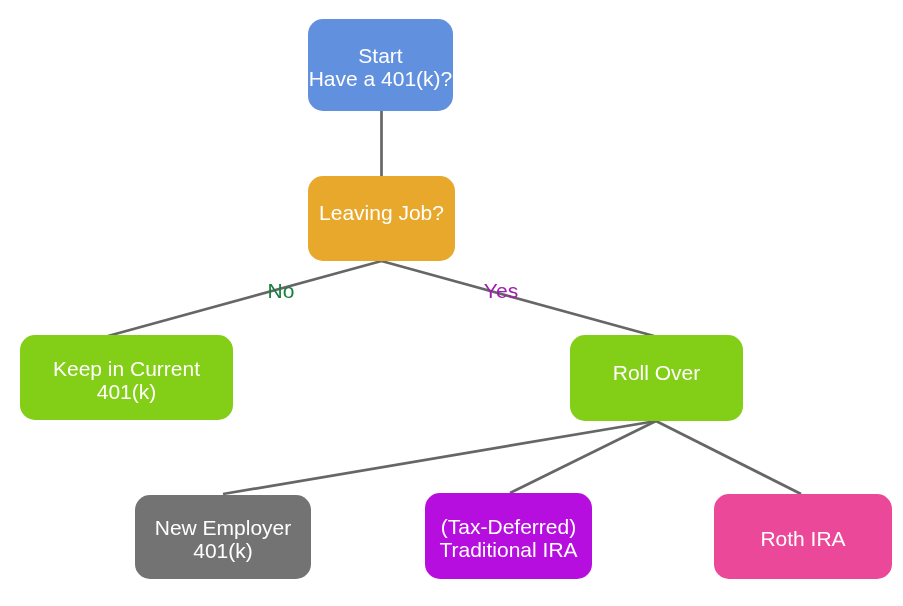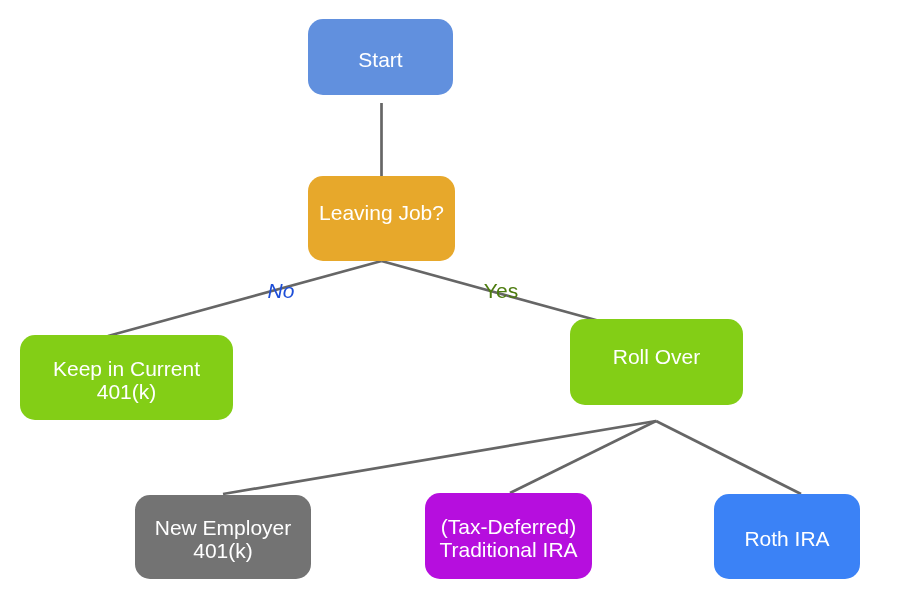--- a/index.html
+++ b/index.html
@@ -71,7 +71,7 @@
   <span class="edge-label" style="left: 281px; top: 291px; color: #1d4ed8; font-style: italic;">No</span>
   <span class="edge-label" style="left: 501px; top: 291px; color: #4d7c0f;">Yes</span>
 
-  <div class="node double" style="left: 308px; top: 19px; width: 145px; height: 76px; background: rgb(97, 144, 222); color: rgb(255, 255, 255); align-items: center;">
+  <div class="node double" style="left: 308px; top: 19px; width: 145px; height: 92px; background: rgb(97, 144, 222); color: rgb(255, 255, 255); align-items: center;">
     <div class="nline">Start</div>
   </div>
 

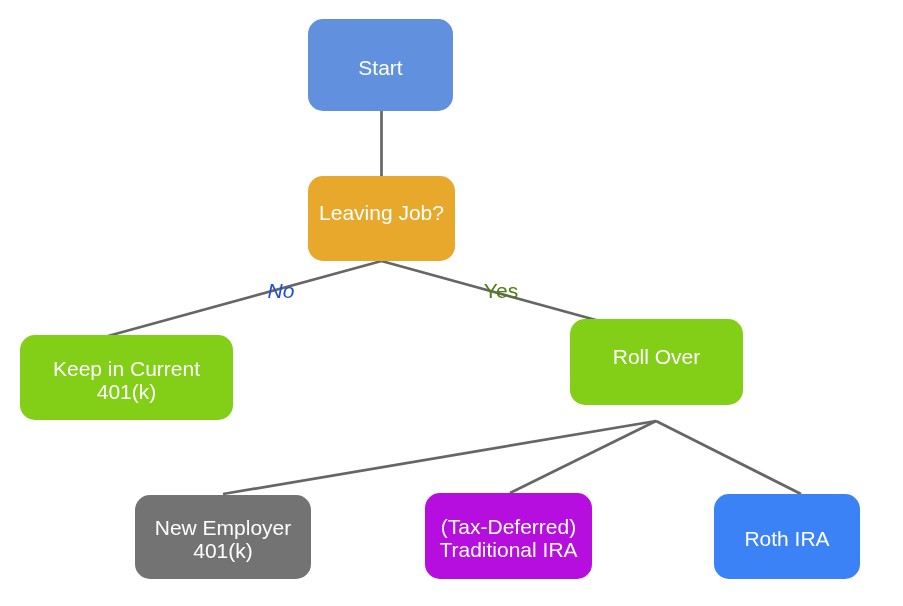--- a/index.html
+++ b/index.html
@@ -73,6 +73,7 @@
 
   <div class="node double" style="left: 308px; top: 19px; width: 145px; height: 92px; background: rgb(97, 144, 222); color: rgb(255, 255, 255); align-items: center;">
     <div class="nline">Start</div>
+    <div class="nline">Have a 401(k)?</div>
   </div>
 
   <div class="node single" style="left: 308px; top: 176px; width: 147px; height: 85px; background: rgb(231, 168, 43); color: rgb(255, 255, 255);">

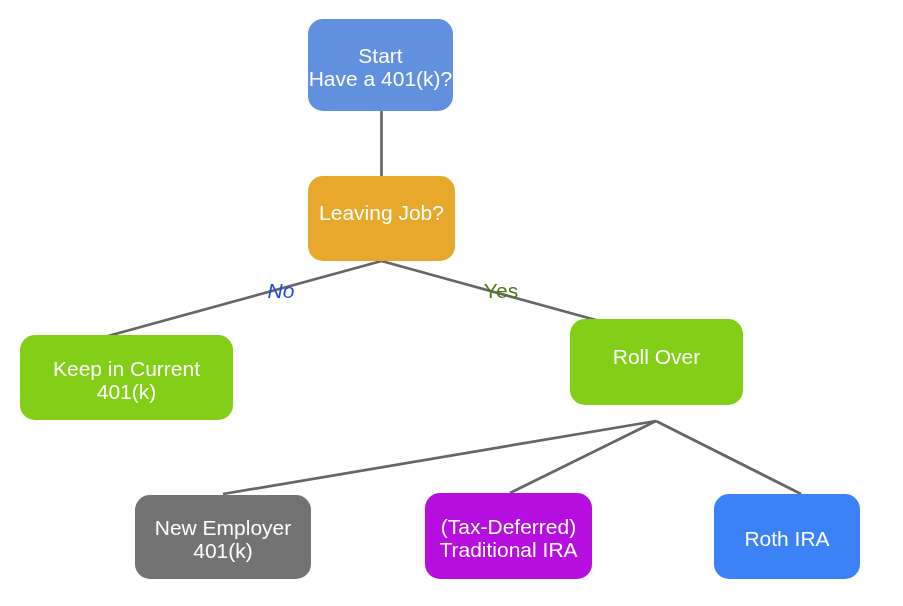--- a/index.html
+++ b/index.html
@@ -68,7 +68,7 @@
     <line x1="656" y1="421" x2="801" y2="494" stroke-width="2.7" stroke="#666666"></line>
   </svg>
 
-  <span class="edge-label" style="left: 281px; top: 291px; color: #1d4ed8; font-style: italic;">No</span>
+  <span class="edge-label" style="left: 281px; top: 291px; color: #15803d;">No</span>
   <span class="edge-label" style="left: 501px; top: 291px; color: #4d7c0f;">Yes</span>
 
   <div class="node double" style="left: 308px; top: 19px; width: 145px; height: 92px; background: rgb(97, 144, 222); color: rgb(255, 255, 255); align-items: center;">

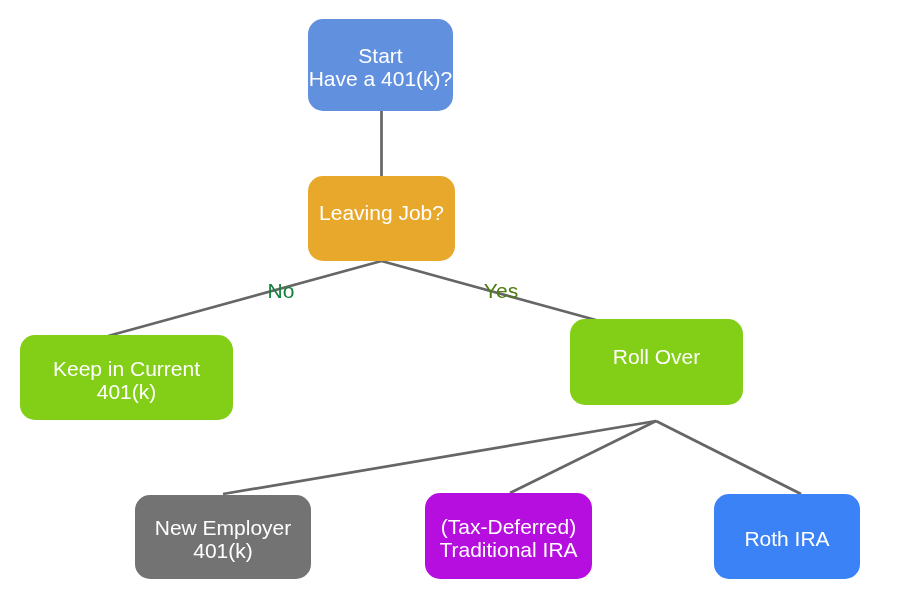--- a/index.html
+++ b/index.html
@@ -69,7 +69,7 @@
   </svg>
 
   <span class="edge-label" style="left: 281px; top: 291px; color: #15803d;">No</span>
-  <span class="edge-label" style="left: 501px; top: 291px; color: #4d7c0f;">Yes</span>
+  <span class="edge-label" style="left: 501px; top: 291px; color: #a21caf;">Yes</span>
 
   <div class="node double" style="left: 308px; top: 19px; width: 145px; height: 92px; background: rgb(97, 144, 222); color: rgb(255, 255, 255); align-items: center;">
     <div class="nline">Start</div>

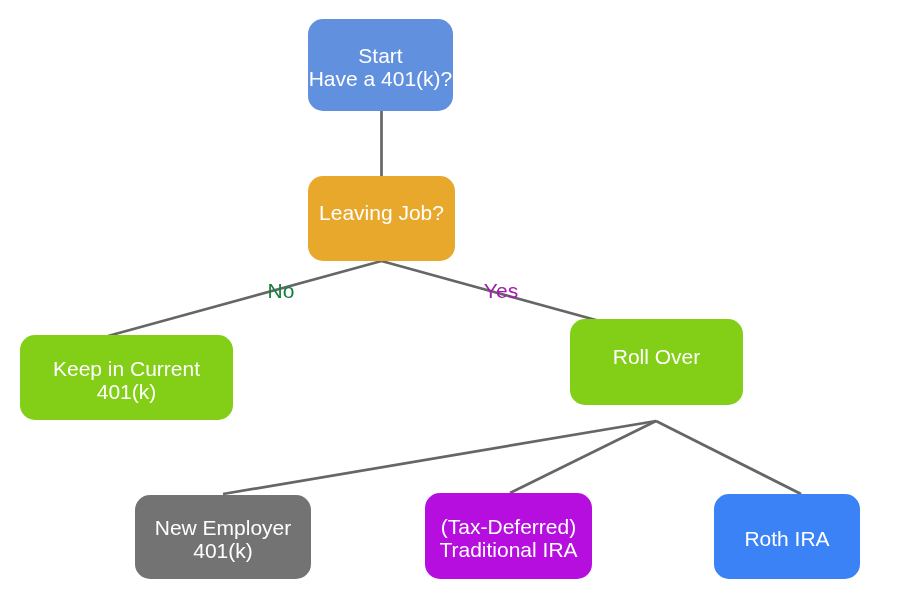--- a/index.html
+++ b/index.html
@@ -85,7 +85,7 @@
     <div class="nline">401(k)</div>
   </div>
 
-  <div class="node single" style="left: 570px; top: 319px; width: 173px; height: 86px; background: rgb(131, 206, 22); color: rgb(255, 255, 255);">
+  <div class="node single" style="left: 570px; top: 335px; width: 173px; height: 86px; background: rgb(131, 206, 22); color: rgb(255, 255, 255);">
     <div class="nline">Roll Over</div>
   </div>
 

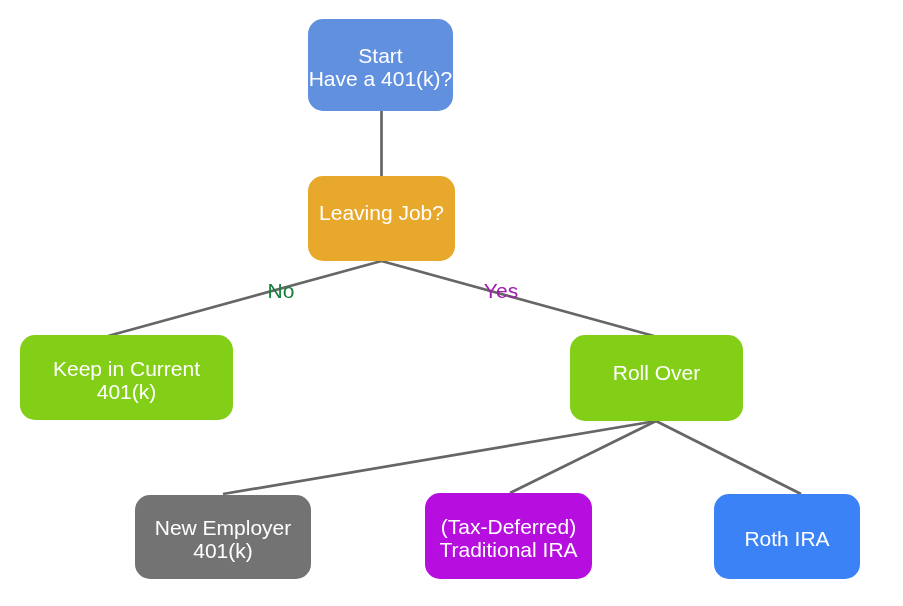--- a/index.html
+++ b/index.html
@@ -99,7 +99,7 @@
     <div class="nline">Traditional IRA</div>
   </div>
 
-  <div class="node double" style="left: 714px; top: 494px; width: 146px; height: 85px; background: #3b82f6; color: rgb(255, 255, 255);">
+  <div class="node double" style="left: 714px; top: 494px; width: 178px; height: 85px; background: #ec4899; color: rgb(255, 255, 255);">
     <div class="nline">Roth IRA</div>
   </div>
 

